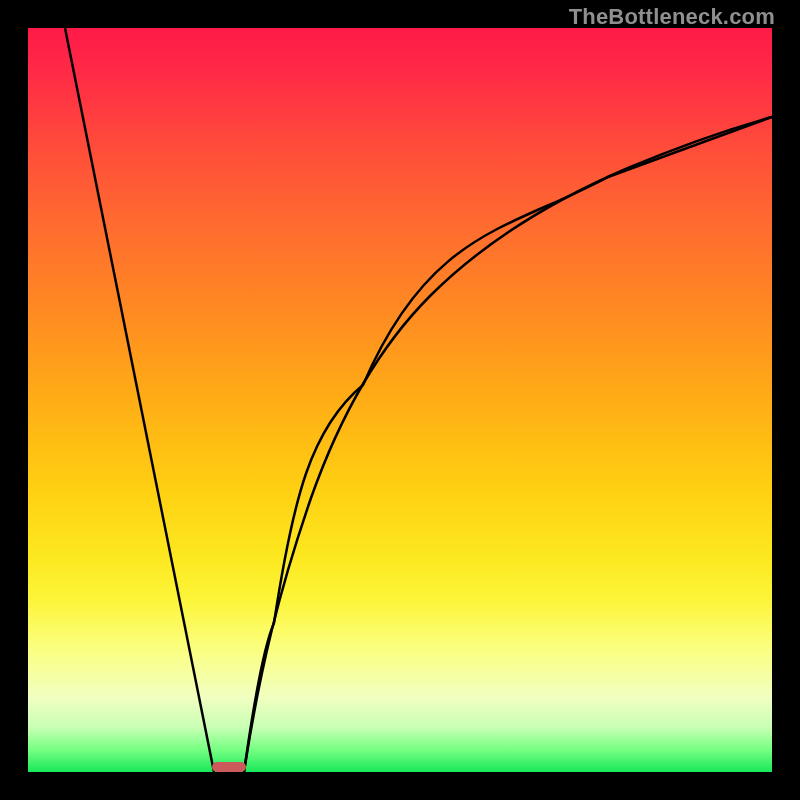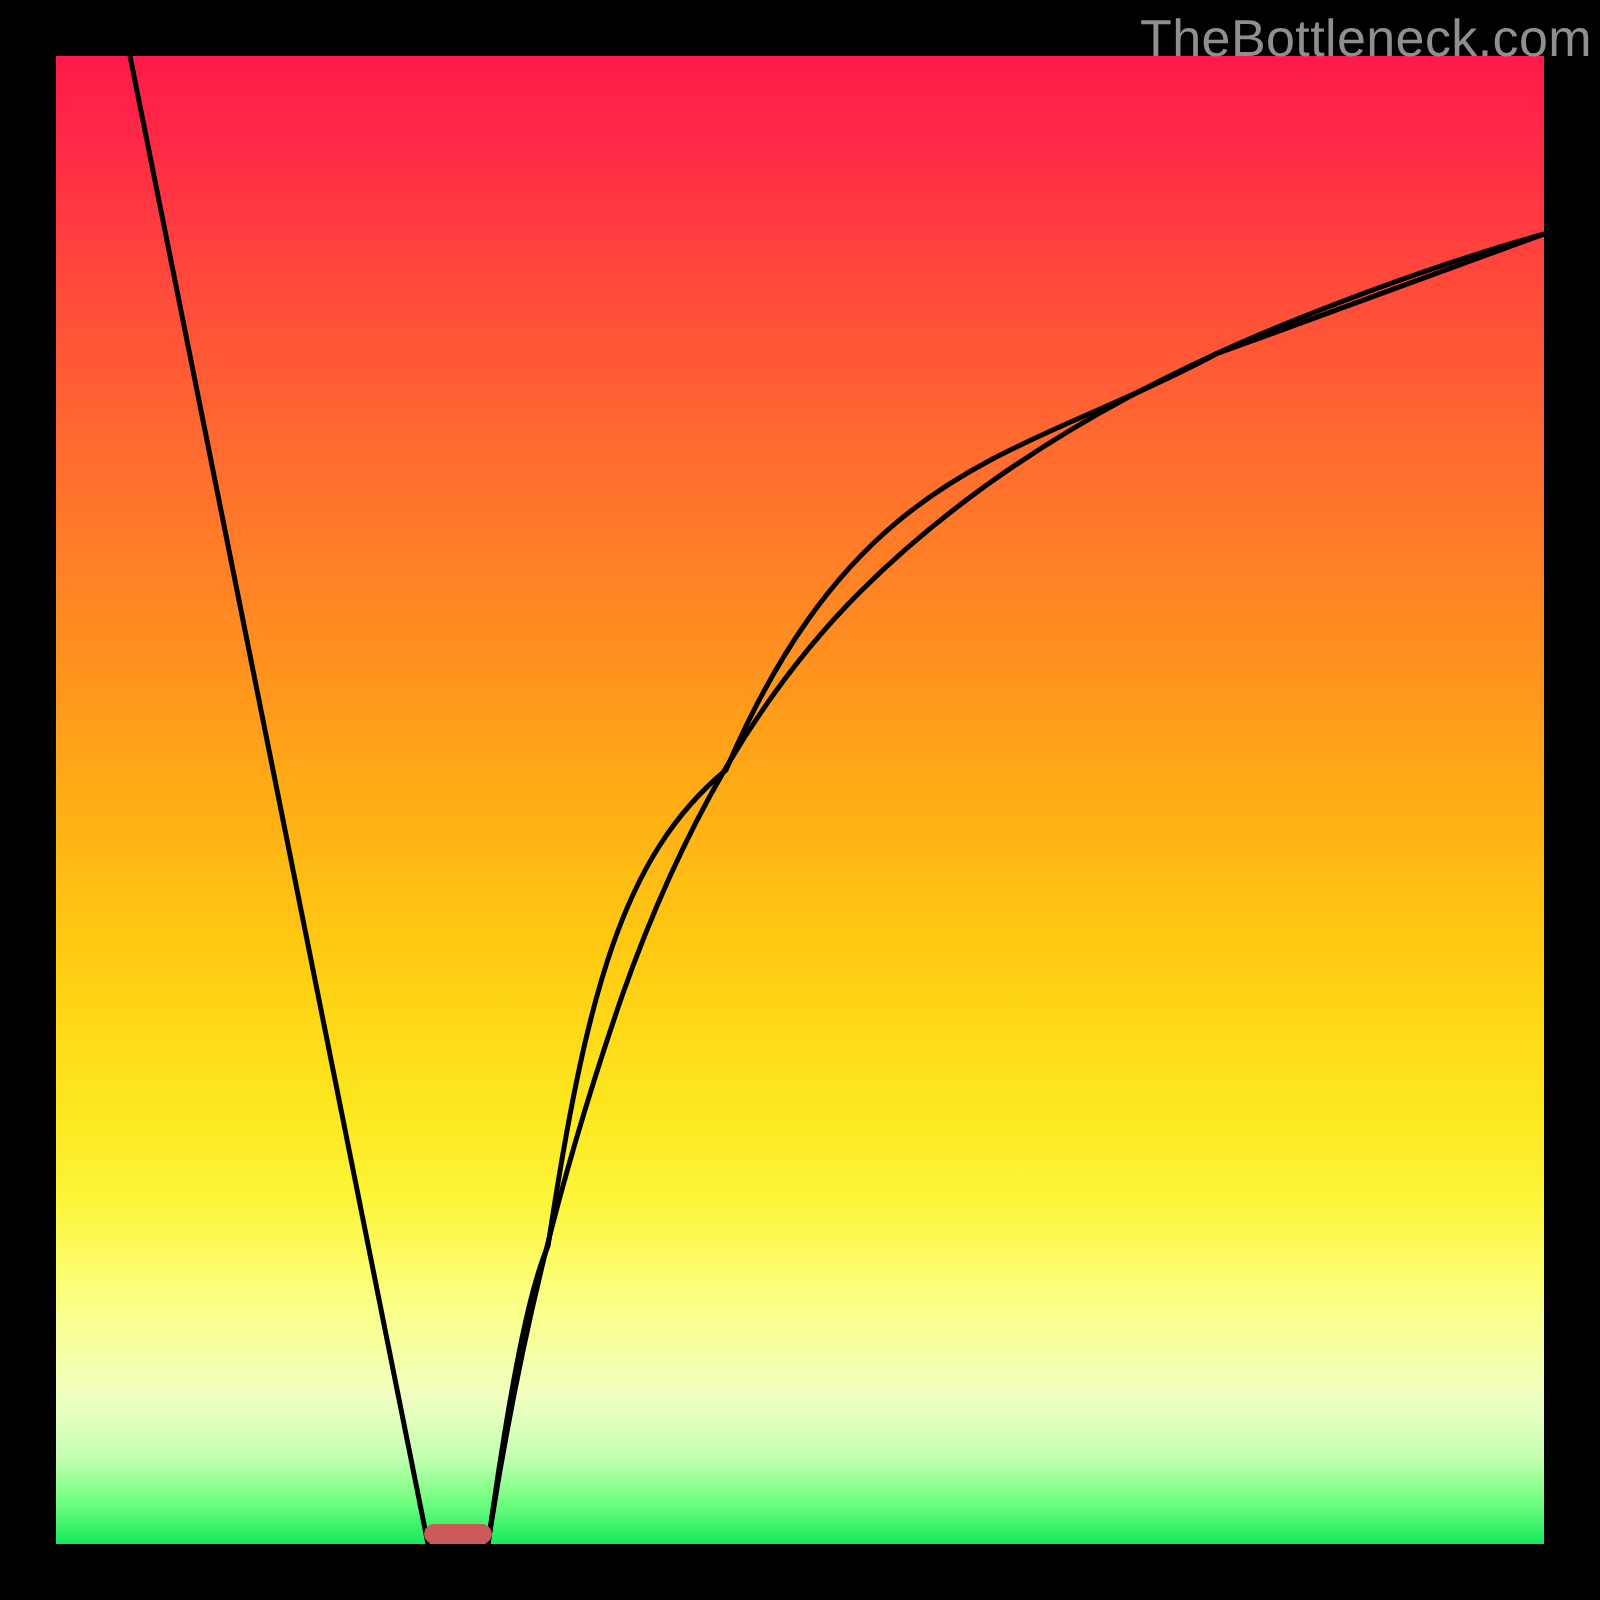--- a/index.html
+++ b/index.html
@@ -55,11 +55,11 @@
   .watermark {
     position: absolute;
     top: 4px;
-    right: 4px;
+    right: 25px;
     color: #8f8f8f;
-    font-size: 26px;
+    font-size: 22px;
     letter-spacing: 0.2px;
-    font-weight: 400;
+    font-weight: 700;
   }
   svg.curve {
     position: absolute;

